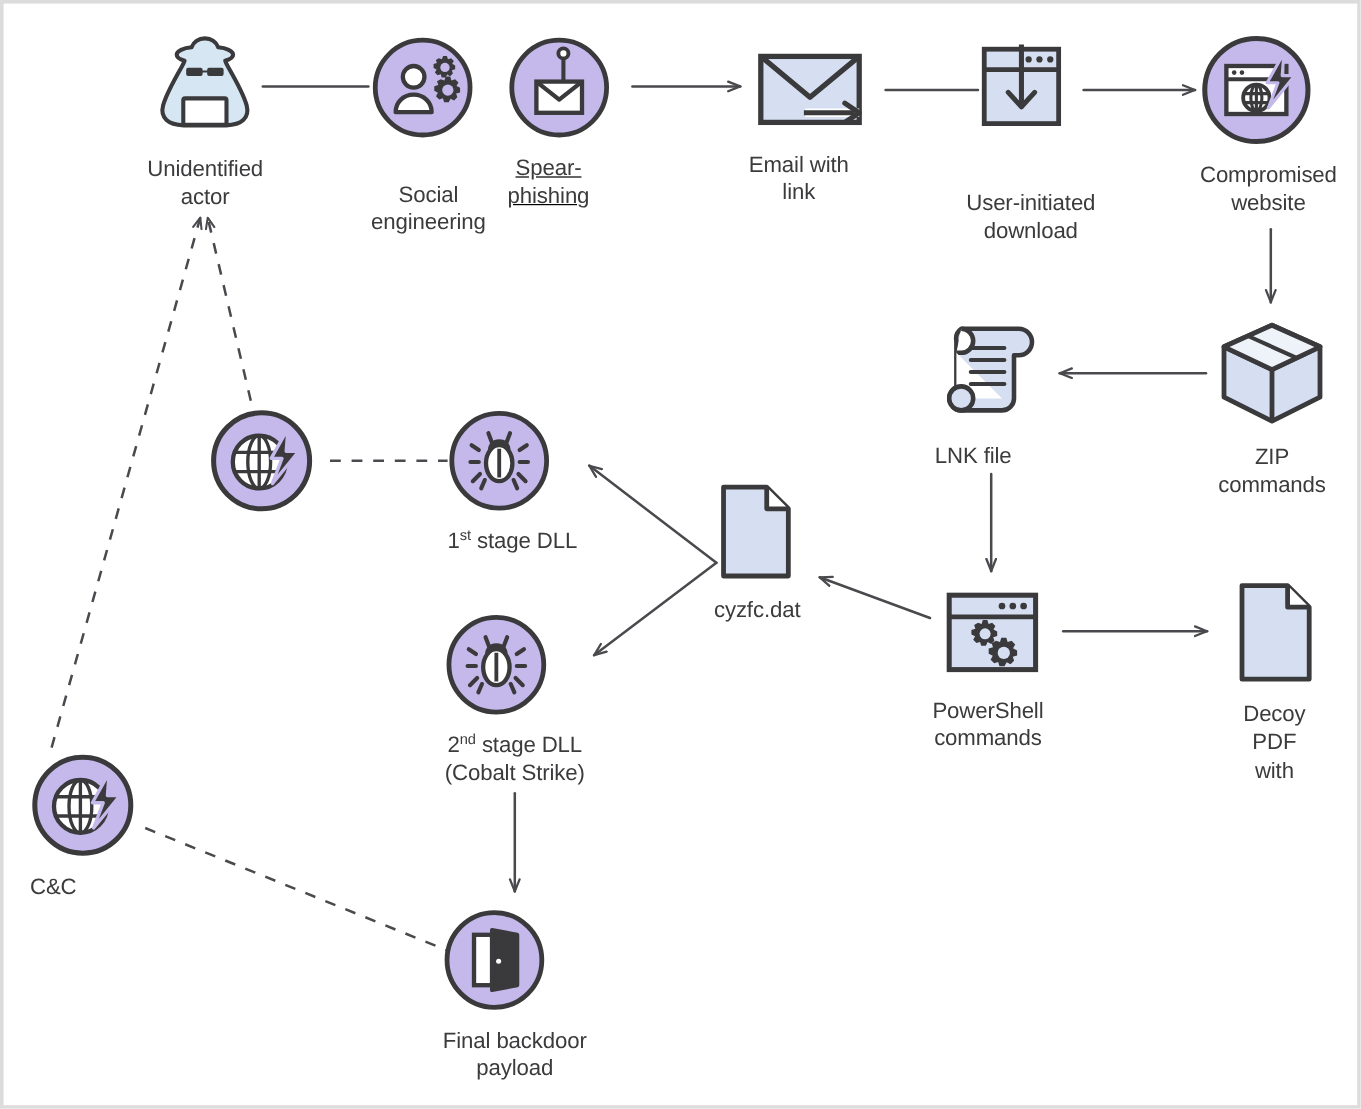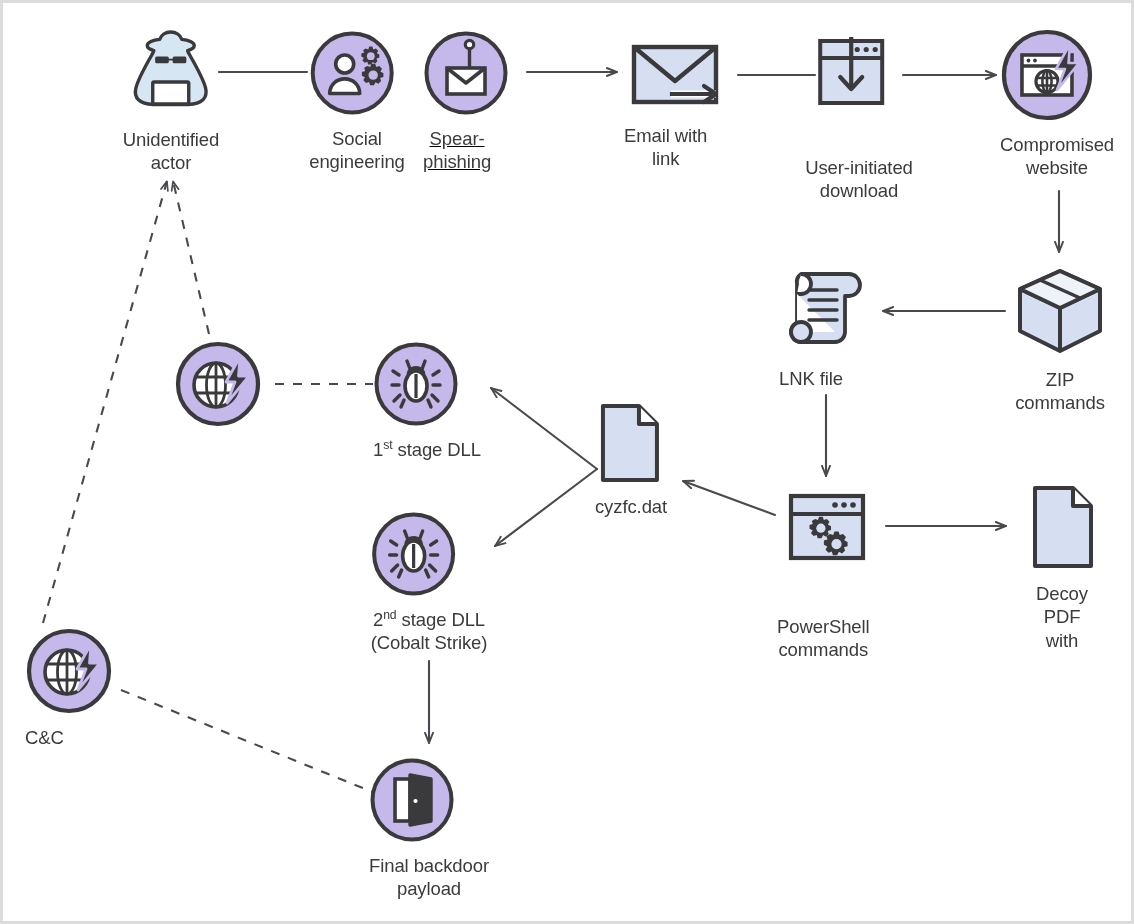--- a/index.html
+++ b/index.html
@@ -101,7 +101,7 @@
     <div class="label"><span>Unidentified</span><br><span>actor</span></div>
   </div>
 
-  <div class="node" style="left:354px; top:27px;">
+  <div class="node" style="left:354px; top:27px;gap:22px;">
     <span class="ic">
       <svg width="86" height="86" viewBox="0 0 86 86">
         <circle cx="43" cy="43" r="39.5" fill="#c5b8ea" stroke="#3a3a3c" stroke-width="4"></circle>

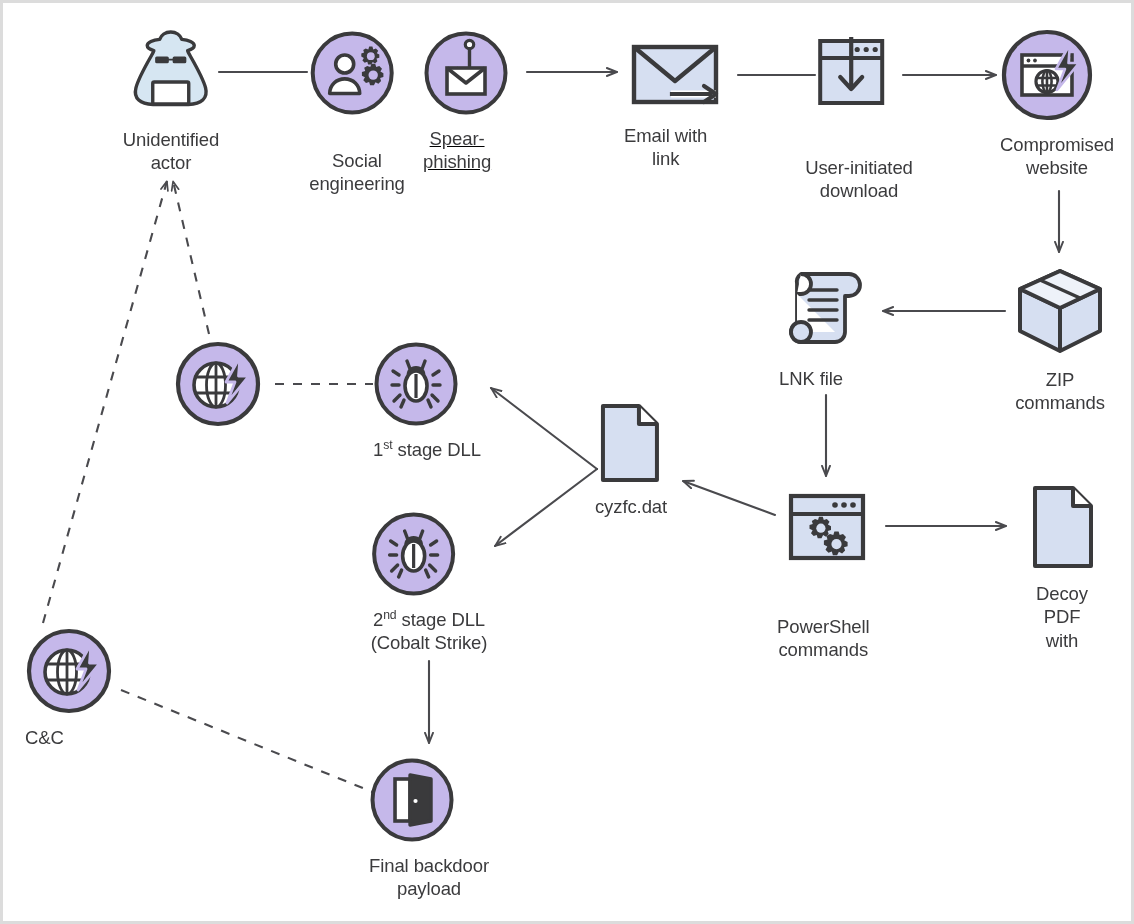--- a/index.html
+++ b/index.html
@@ -205,7 +205,7 @@
     <div class="label"><span>LNK file</span></div>
   </div>
 
-  <div class="node" style="left:824px; top:487px;gap:36px;">
+  <div class="node" style="left:824px; top:487px;">
     <span class="ic">
       <svg width="100" height="78" viewBox="0 0 100 78">
         <rect x="14" y="6" width="72" height="62" fill="#d6dff1" stroke="#3a3a3c" stroke-width="4.2"></rect>

